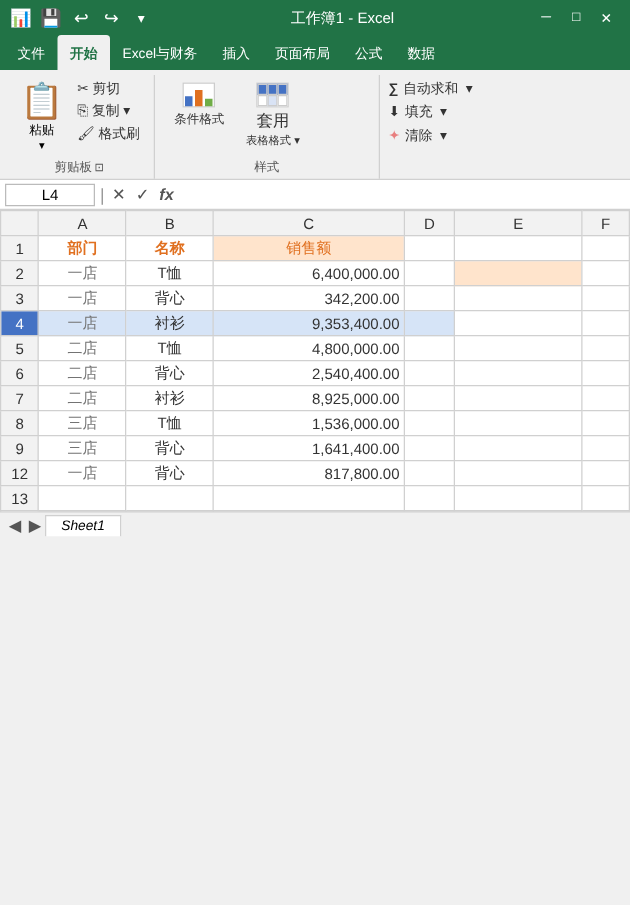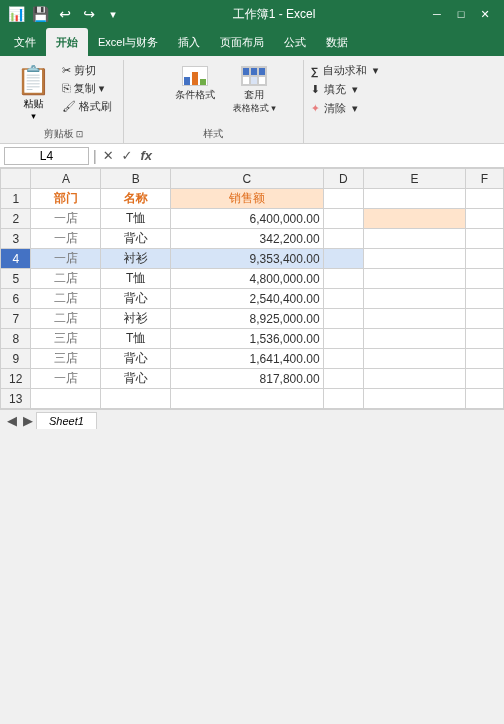--- a/index.html
+++ b/index.html
@@ -353,7 +353,7 @@
 
   <div class="ribbon-group" style="min-width:180px;">
     <div class="ribbon-group-content">
-      <div style="display:flex; flex-direction:column; gap:2px;margin-left:36px;">
+      <div style="display:flex; flex-direction:column; gap:2px;">
         <div style="display:flex; gap:4px;">
 
           <div class="ribbon-btn" style="min-width:55px;">

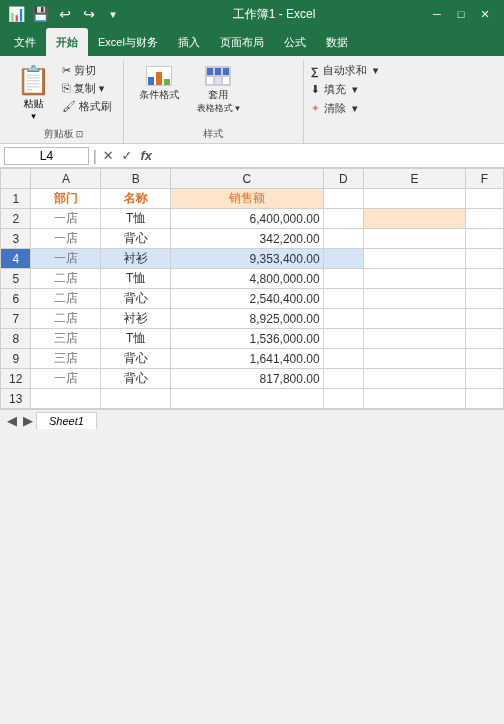--- a/index.html
+++ b/index.html
@@ -378,7 +378,7 @@
                 <div style="background:white; border:0.5px solid #ccc;"></div>
               </div>
             </div>
-            <span style="font-size:10px;">套用</span>
+            <span style="font-size:13px;">套用</span>
             <span style="font-size:9px;">表格格式 ▾</span>
           </div>
 

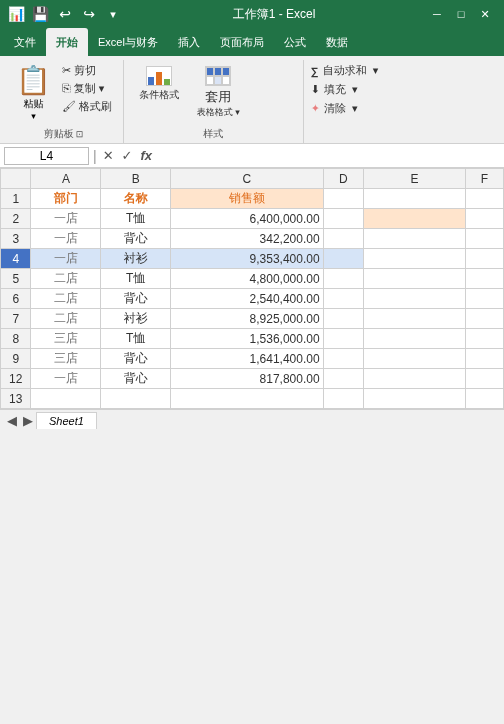--- a/index.html
+++ b/index.html
@@ -159,7 +159,7 @@
       gap: 4px;
     }
     .name-box {
-      width: 85px;
+      width: 72px;
       border: 1px solid #bbb;
       font-size: 12px;
       padding: 1px 4px;

